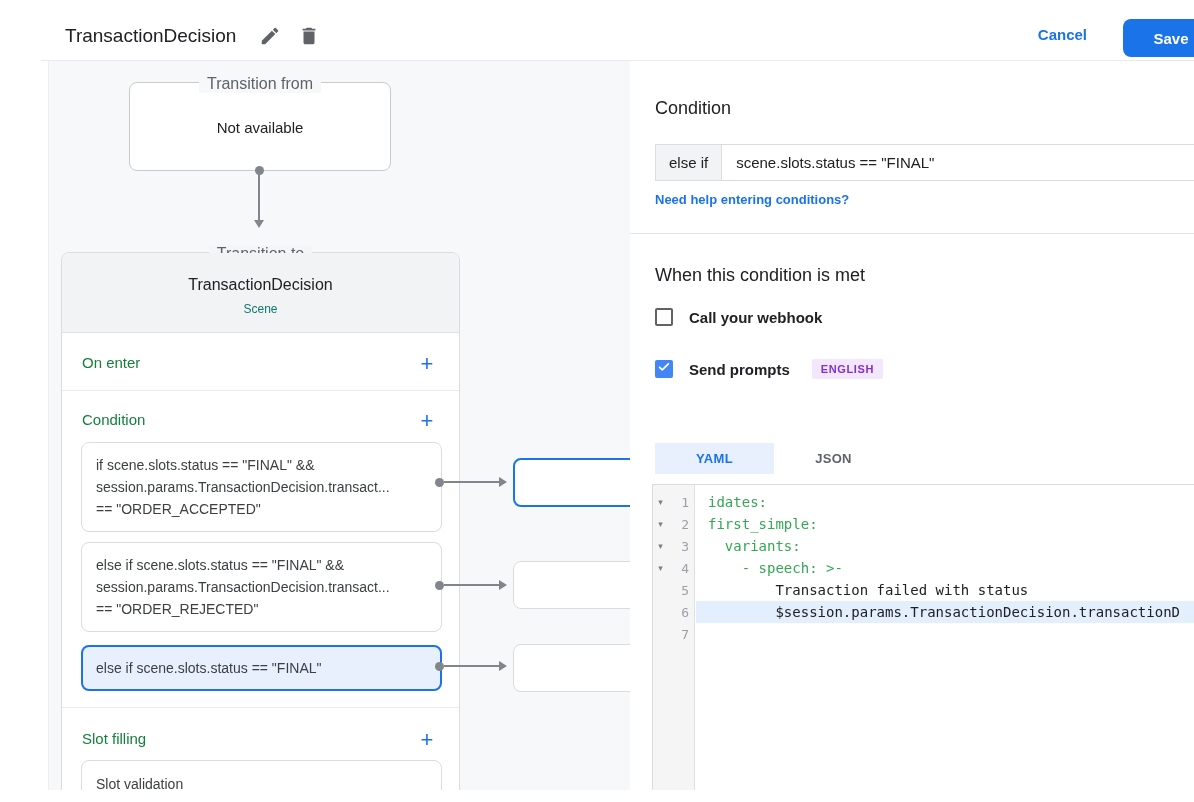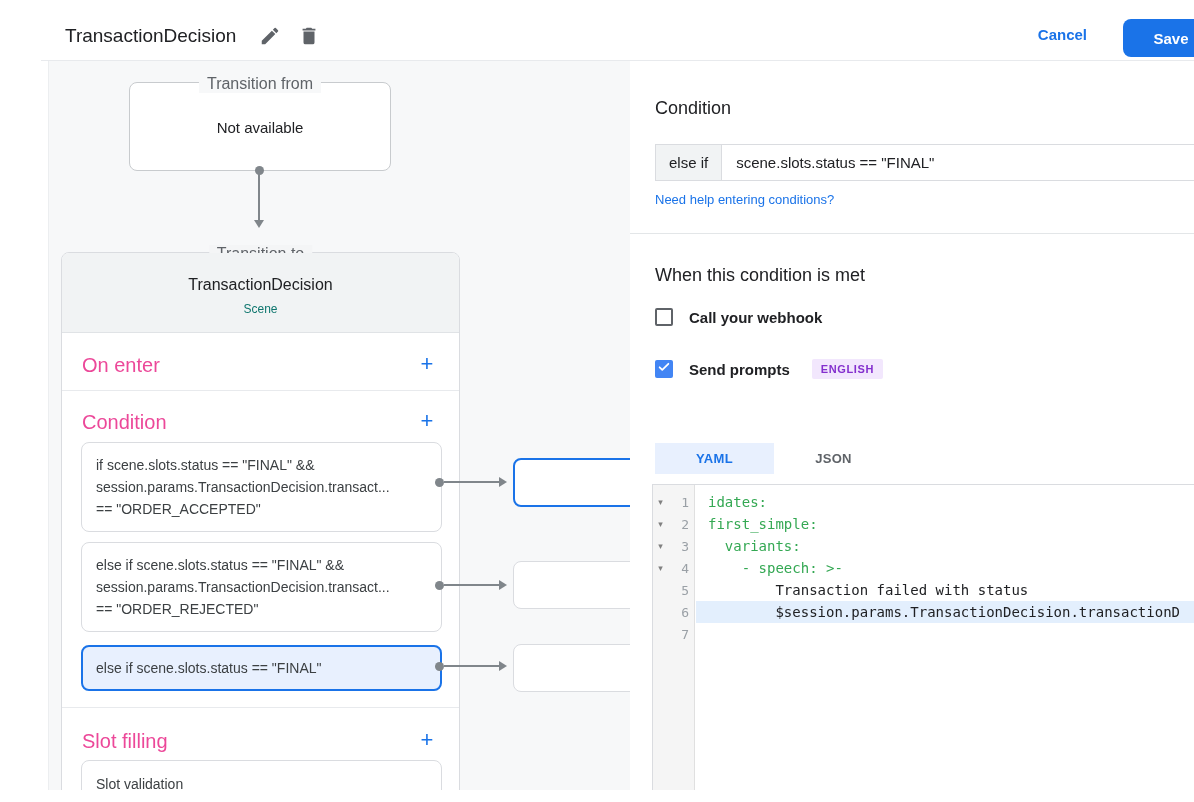--- a/index.html
+++ b/index.html
@@ -61,7 +61,7 @@
   .cond-prefix { background:#f1f3f4; border:1px solid #dadce0; border-right:none; display:flex; align-items:center; padding:0 13px; font-size:15px; color:#202124; }
   .cond-input { flex:1; border:1px solid #dadce0; background:#fff; font-size:15px; color:#202124; padding:0 14px; font-family:inherit; outline:none; }
 
-  .help-link { position:absolute; left:25px; top:131px; font-size:13px; color:#1a73e8; text-decoration:none; }
+  .help-link { position:absolute; left:25px; top:131px; font-size:13px; color:#1a73e8; text-decoration:none;font-weight:bold; }
   .panel-divider { position:absolute; left:0; top:172px; width:605px; border-bottom:1px solid #e3e6e8; }
 
   .check-row { position:absolute; left:25px; display:flex; align-items:center; }

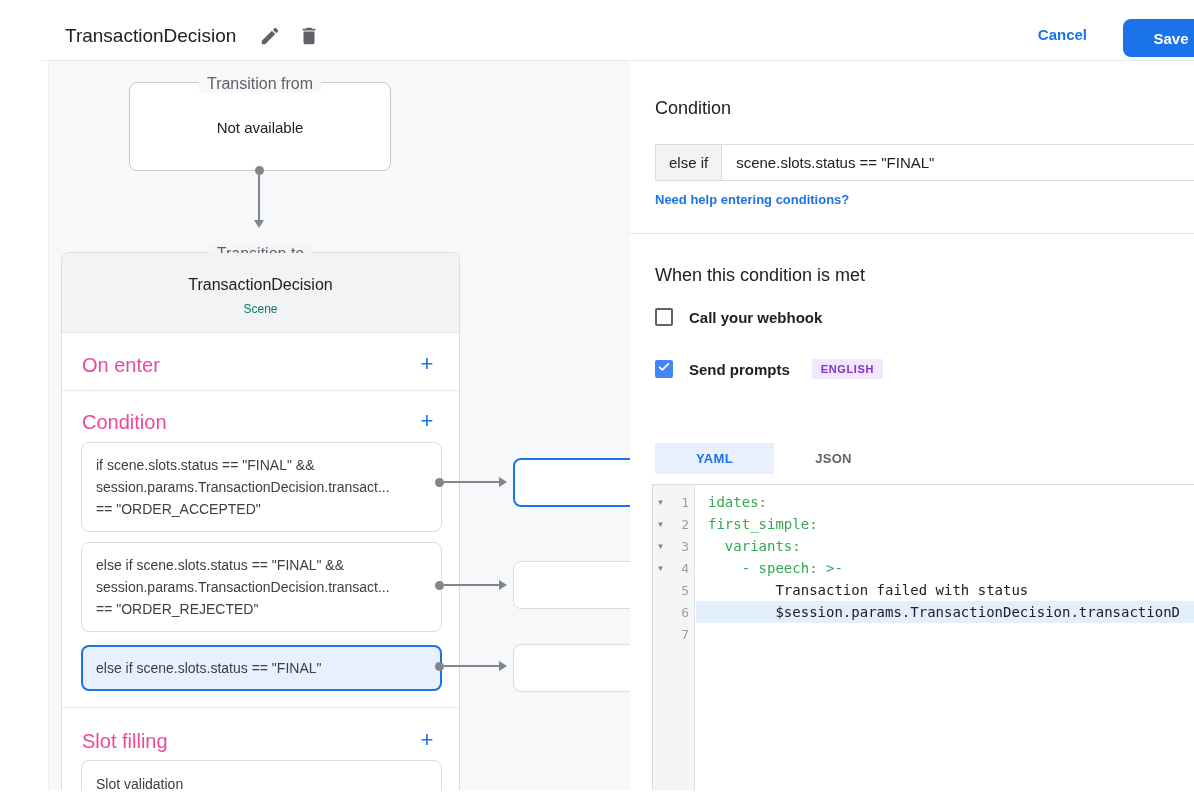--- a/index.html
+++ b/index.html
@@ -36,7 +36,7 @@
   .tt-title { position:absolute; left:0; right:0; top:23px; text-align:center; font-size:16px; color:#202124; }
   .tt-subtitle { position:absolute; left:0; right:0; top:49px; text-align:center; font-size:12px; color:#0f766e; }
 
-  .section-label { position:absolute; font-size:20px; color:#ec4899; }
+  .section-label { position:absolute; font-size:15px; color:#15803d; }
   .plus-btn { position:absolute; right:20px; width:24px; height:24px; border:none; background:none; color:#1a73e8; font-size:22px; font-weight:400; line-height:22px; text-align:center; cursor:pointer; font-family:inherit; }
   .row-divider { position:absolute; left:0; width:100%; border-bottom:1px solid #e8eaed; }
 

